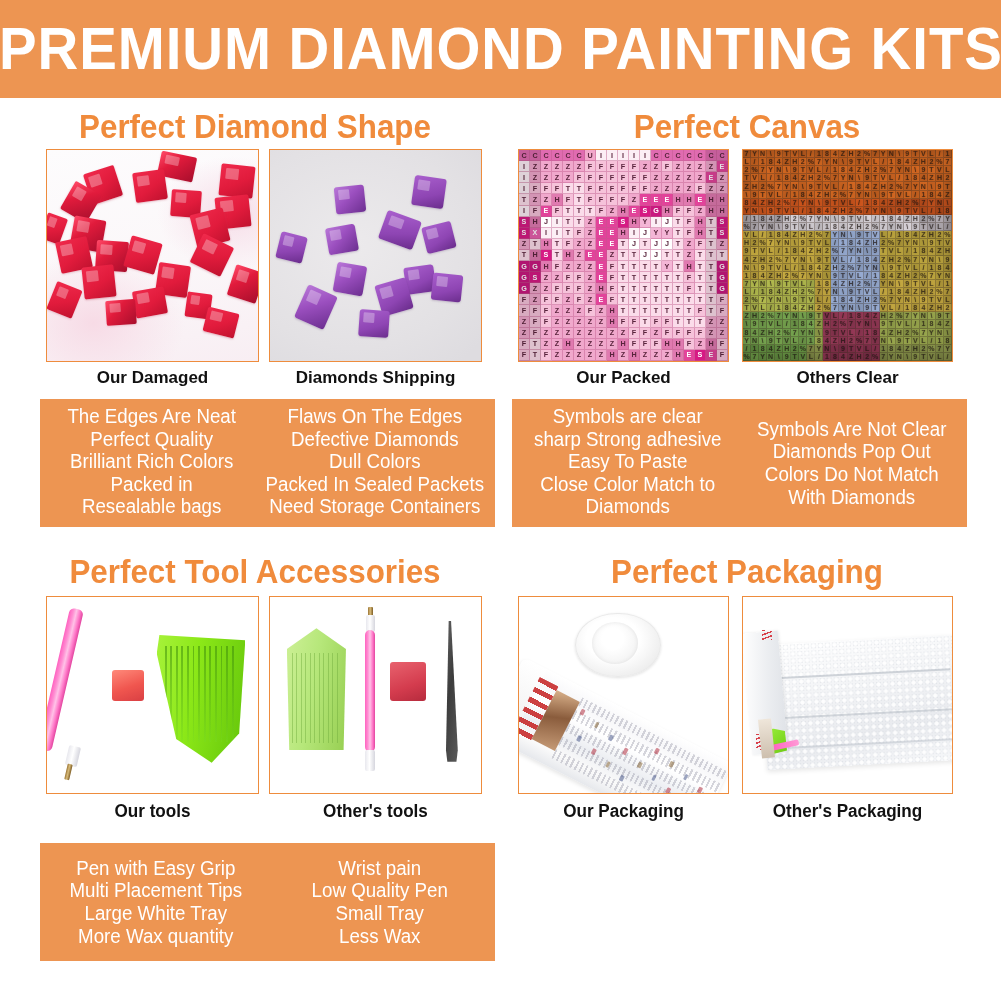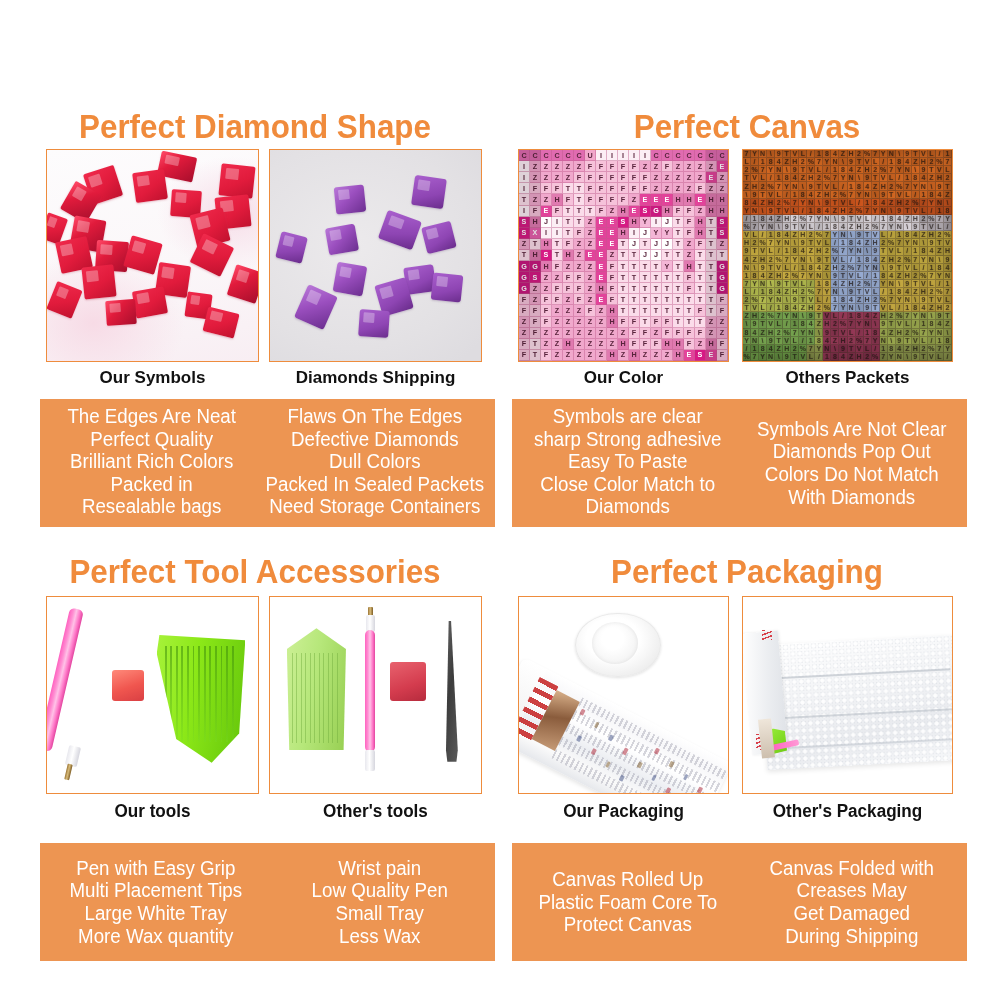--- a/index.html
+++ b/index.html
@@ -157,6 +157,9 @@
 
 <div class="page">
 
+  <div class="header-band">
+    <div class="header-title">PREMIUM DIAMOND PAINTING KITS</div>
+  </div>
 
   <div class="sec-head" style="left:20px;top:110px;width:470px;">Perfect Diamond Shape</div>
   <div class="sec-head" style="left:512px;top:110px;width:470px;">Perfect Canvas</div>

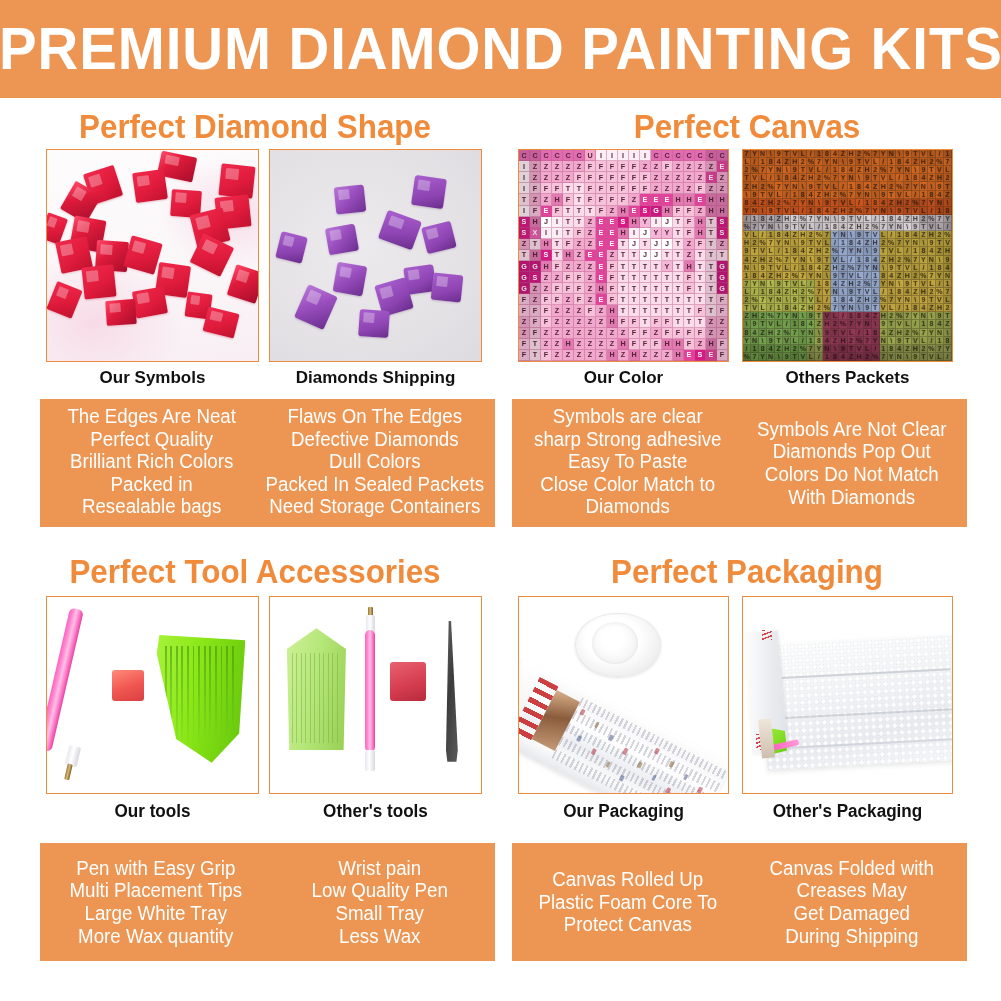--- a/index.html
+++ b/index.html
@@ -192,7 +192,7 @@
         <div class="dm" style="left:75%;top:76%;width:15%;height:12%;background:linear-gradient(150deg,#f02a4c 0%,#E11B3C 55%,#c0122f 100%);transform:rotate(14deg);box-shadow:0 1px 2px rgba(180,60,90,0.35);"></div>
       </div>
   </div>
-  <div class="cap" style="left:46px;top:369px;width:213px;">Our Symbols</div>
+  <div class="cap" style="left:46px;top:369px;width:213px;">Our Damaged</div>
 
   <div class="frame" style="left:269px;top:149px;width:213px;height:213px;">
     <div class="inner photo-purple" id="art-purple">

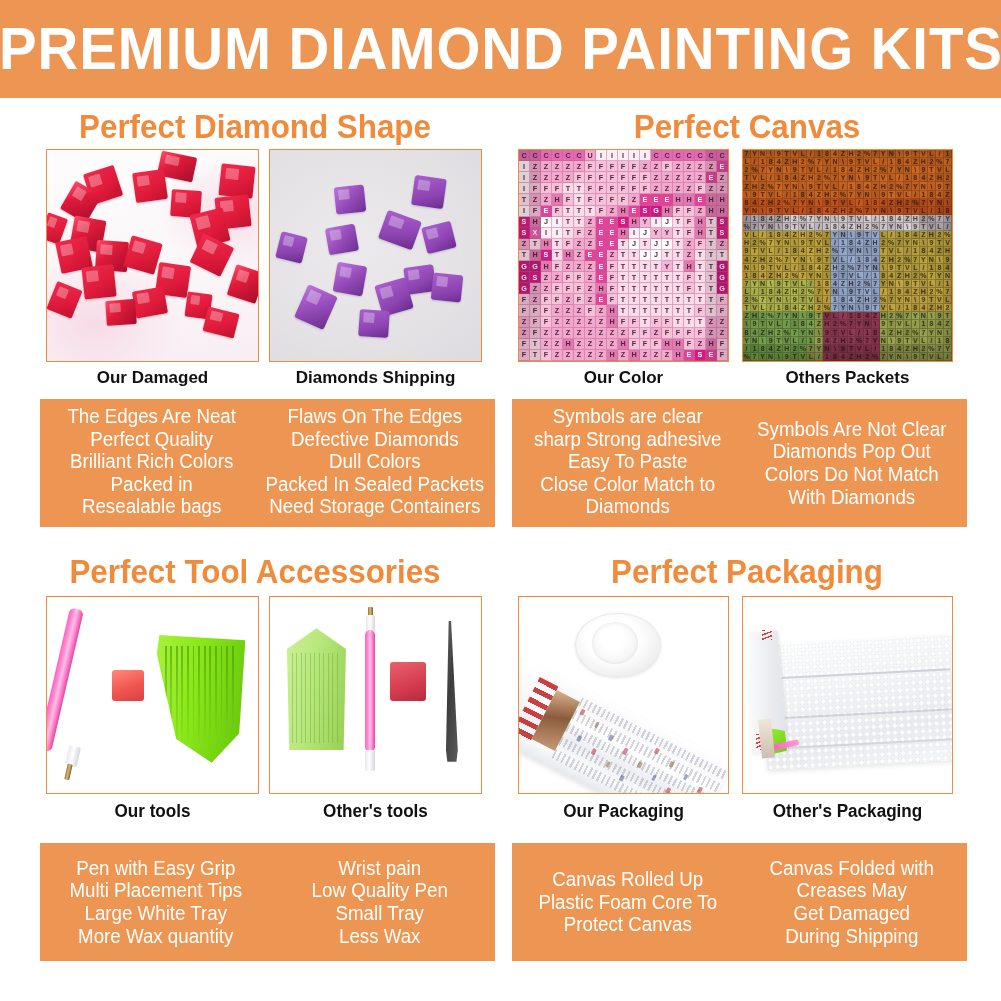--- a/index.html
+++ b/index.html
@@ -579,7 +579,7 @@
         </div>
       </div>
   </div>
-  <div class="cap" style="left:518px;top:369px;width:211px;">Our Color</div>
+  <div class="cap" style="left:518px;top:369px;width:211px;">Our Packed</div>
 
   <div class="frame" style="left:742px;top:149px;width:211px;height:213px;">
     <div class="inner" id="art-canvas-others">

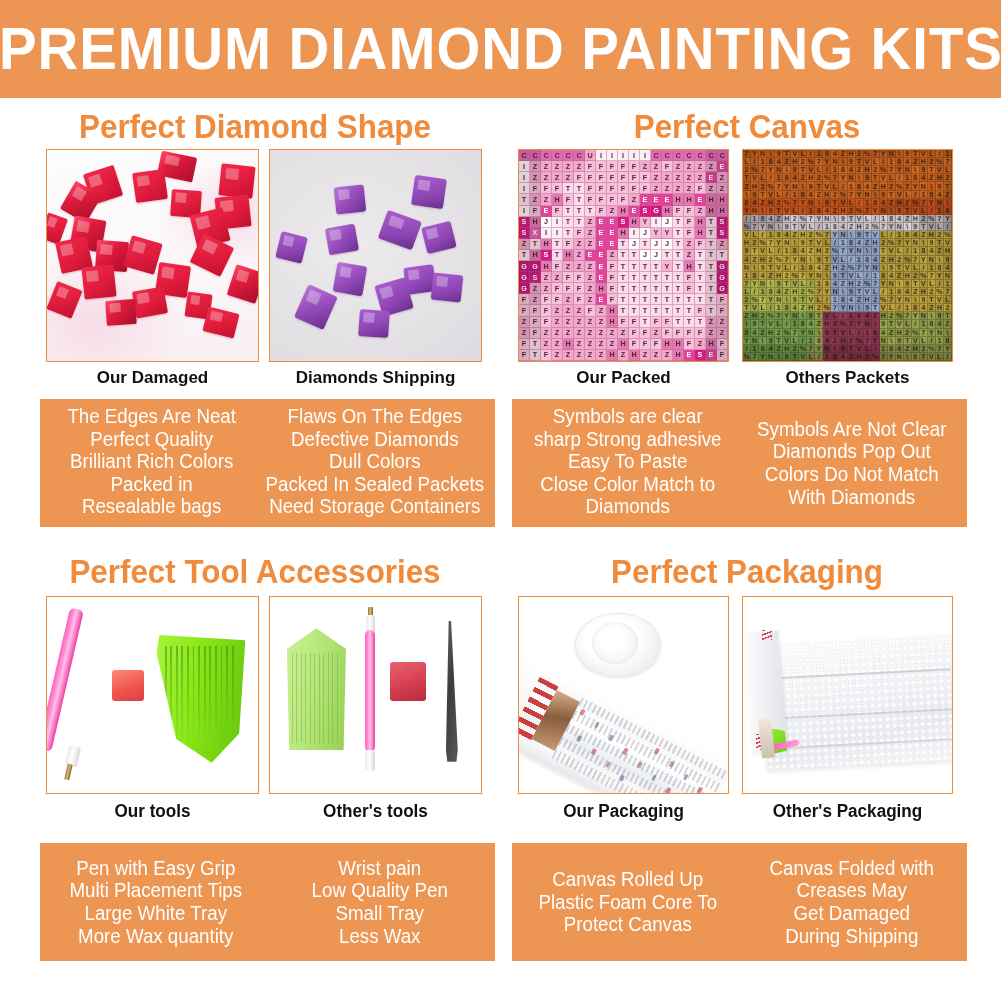--- a/index.html
+++ b/index.html
@@ -1264,7 +1264,7 @@
         <div style="position:absolute;left:0;top:0;width:100%;height:100%;backdrop-filter:blur(.4px);box-shadow:inset 0 0 16px rgba(40,30,20,.30);"></div>
       </div>
   </div>
-  <div class="cap" style="left:742px;top:369px;width:211px;">Others Packets</div>
+  <div class="cap" style="left:742px;top:369px;width:211px;">Others Clear</div>
 
   <div class="panel" style="left:512px;top:399px;width:455px;height:128px;">
     <div class="col" id="p1a">

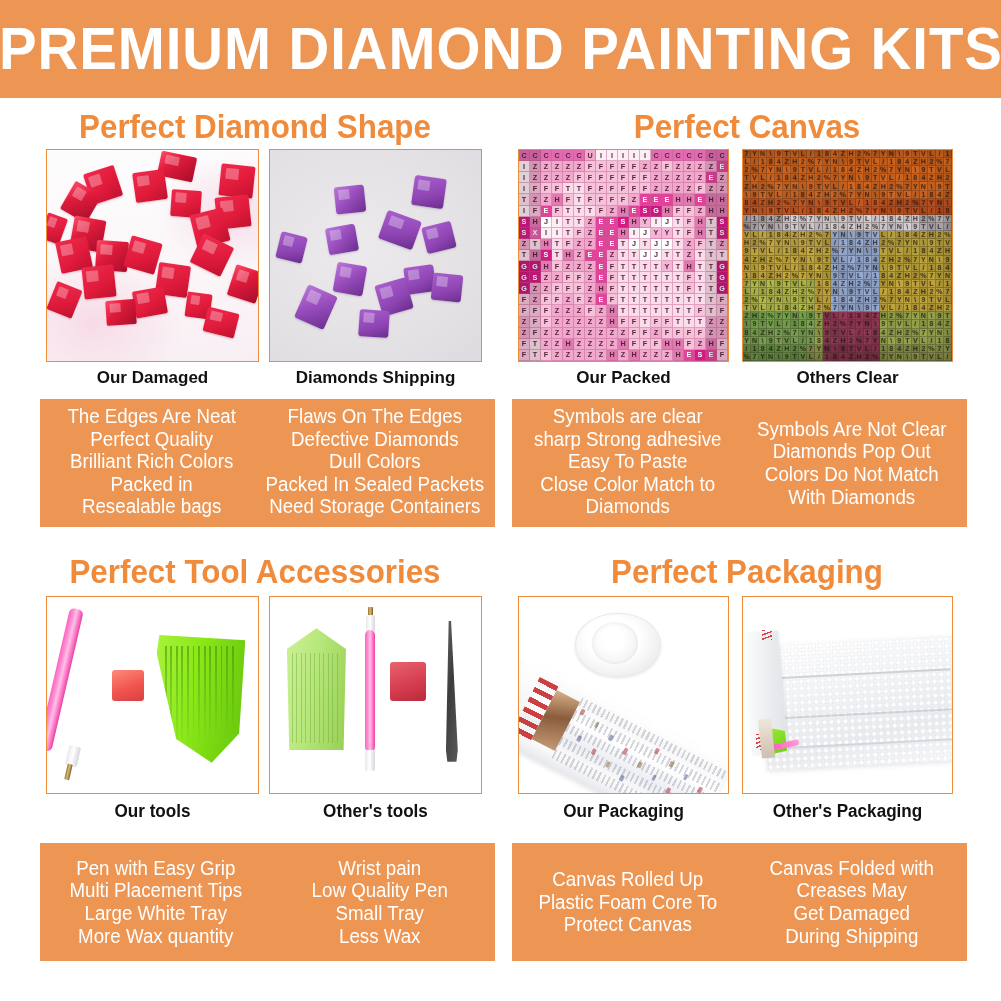--- a/index.html
+++ b/index.html
@@ -1415,19 +1415,6 @@
       </div>
   </div>
 
-  <div class="panel" style="left:512px;top:843px;width:455px;height:118px;">
-    <div class="col mid" id="p3a">
-        <span>Canvas Rolled Up</span>
-        <span>Plastic Foam Core To</span>
-        <span>Protect Canvas</span>
-      </div>
-    <div class="col mid" id="p3b">
-        <span>Canvas Folded with</span>
-        <span>Creases May</span>
-        <span>Get Damaged</span>
-        <span>During Shipping</span>
-      </div>
-  </div>
 
 </div>
 

